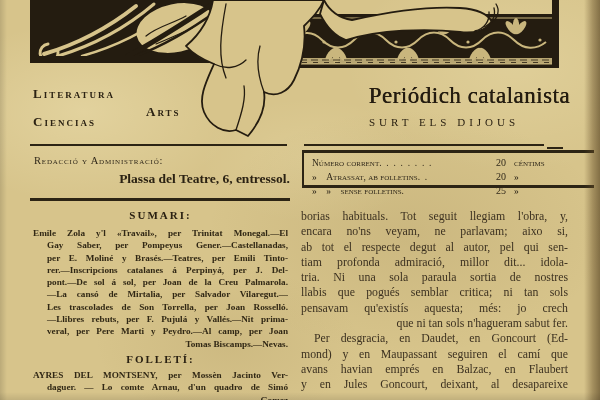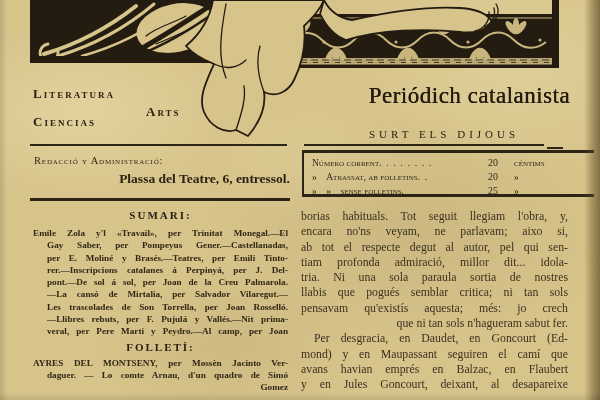--- a/index.html
+++ b/index.html
@@ -25,7 +25,7 @@
   .l-ciencias{left:33px;top:114px;}
   .title{left:318px;top:83px;width:252px;text-align:right;font-size:23px;font-weight:500;
          color:#241c10;text-shadow:.4px 0 0 #241c10;letter-spacing:.5px;}
-  .subtitle{left:320px;top:128px;width:248px;text-align:center;font-size:11px;letter-spacing:4px;color:#2b2213;}
+  .subtitle{left:320px;top:116px;width:248px;text-align:center;font-size:11px;letter-spacing:4px;color:#2b2213;}
   
   .rule{background:#2c2414;}
   .rule-l1{left:30px;top:144px;width:257px;height:2px;}

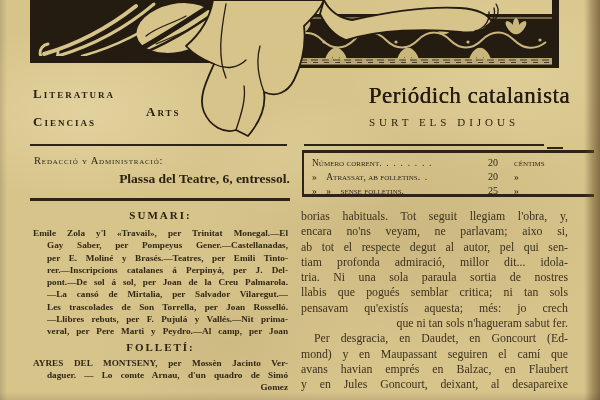--- a/index.html
+++ b/index.html
@@ -36,7 +36,7 @@
   .admin-label{left:34px;top:155px;font-variant:small-caps;font-size:10.5px;letter-spacing:.8px;color:#30281a;}
   .admin-address{left:58px;top:171px;width:232px;text-align:right;font-weight:700;font-size:13.5px;color:#2b2213;}
   
-  .pricebox{left:302px;top:150px;width:292px;height:47px;
+  .pricebox{left:302px;top:150px;width:292px;height:38px;
     border-top:3px solid #2c2414;border-bottom:3px solid #2c2414;border-left:2px solid #2c2414;
     padding:3px 0 0 8px;box-sizing:border-box;}
   .prow{display:grid;grid-template-columns:176px 26px auto;line-height:14px;

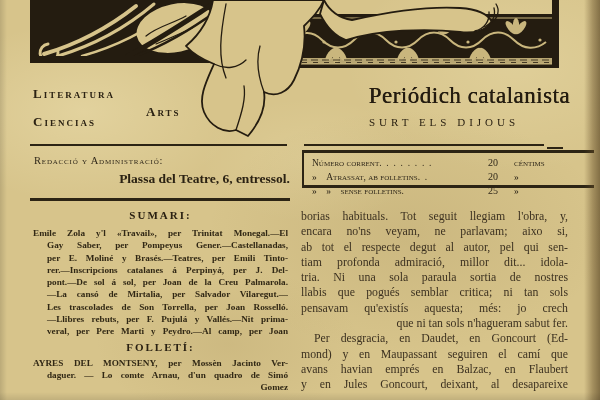--- a/index.html
+++ b/index.html
@@ -41,7 +41,7 @@
     padding:3px 0 0 8px;box-sizing:border-box;}
   .prow{display:grid;grid-template-columns:176px 26px auto;line-height:14px;
     font-variant:small-caps;font-size:9.5px;color:#30281a;}
-  .prow .pv{text-align:left;font-size:10px;}
+  .prow .pv{text-align:center;font-size:10px;}
   .prow .pu{}
   
   .col-left{left:33px;top:209px;width:255px;color:#312815;}

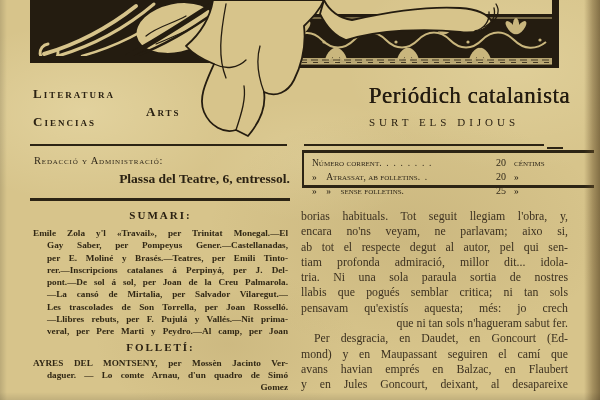--- a/index.html
+++ b/index.html
@@ -205,6 +205,7 @@
         <div class="tline">Les trascolades de Son Torrella, per Joan Rosselló.</div>
         <div class="tline">—Llibres rebuts, per F. Pujulá y Vallés.—Nit prima-</div>
         <div class="tline">veral, per Pere Marti y Peydro.—Al camp, per Joan</div>
+        <div class="tline nojust">Tomas Biscamps.—Nevas.</div>
       </div>
     <div class="col-head fol-h">FOLLETÍ:</div>
     <div class="hang">

